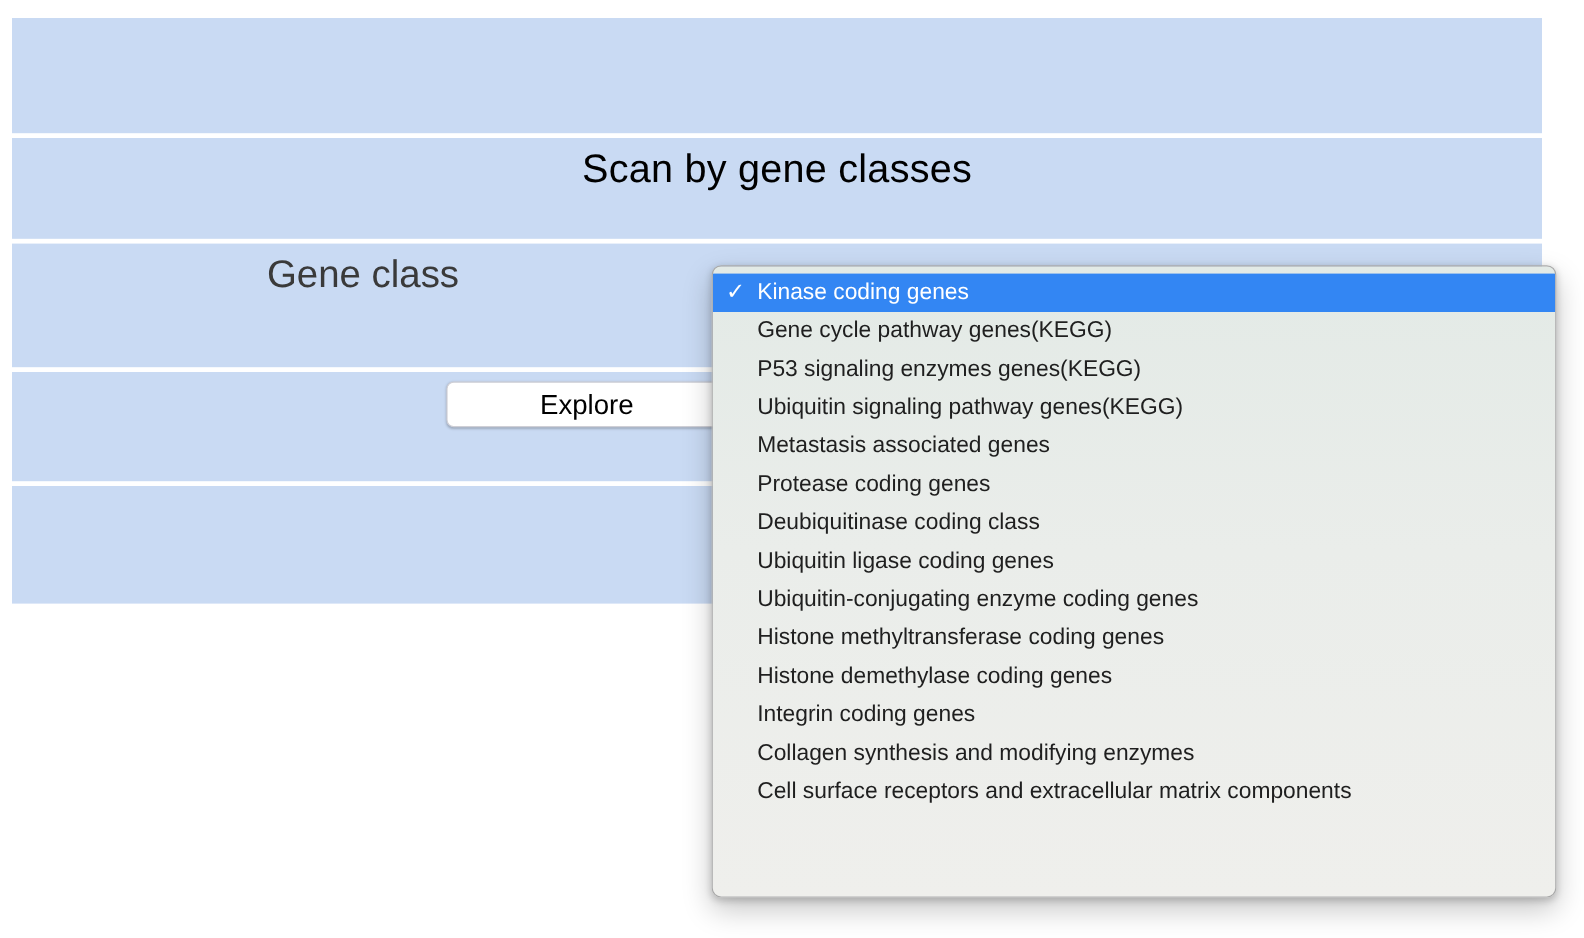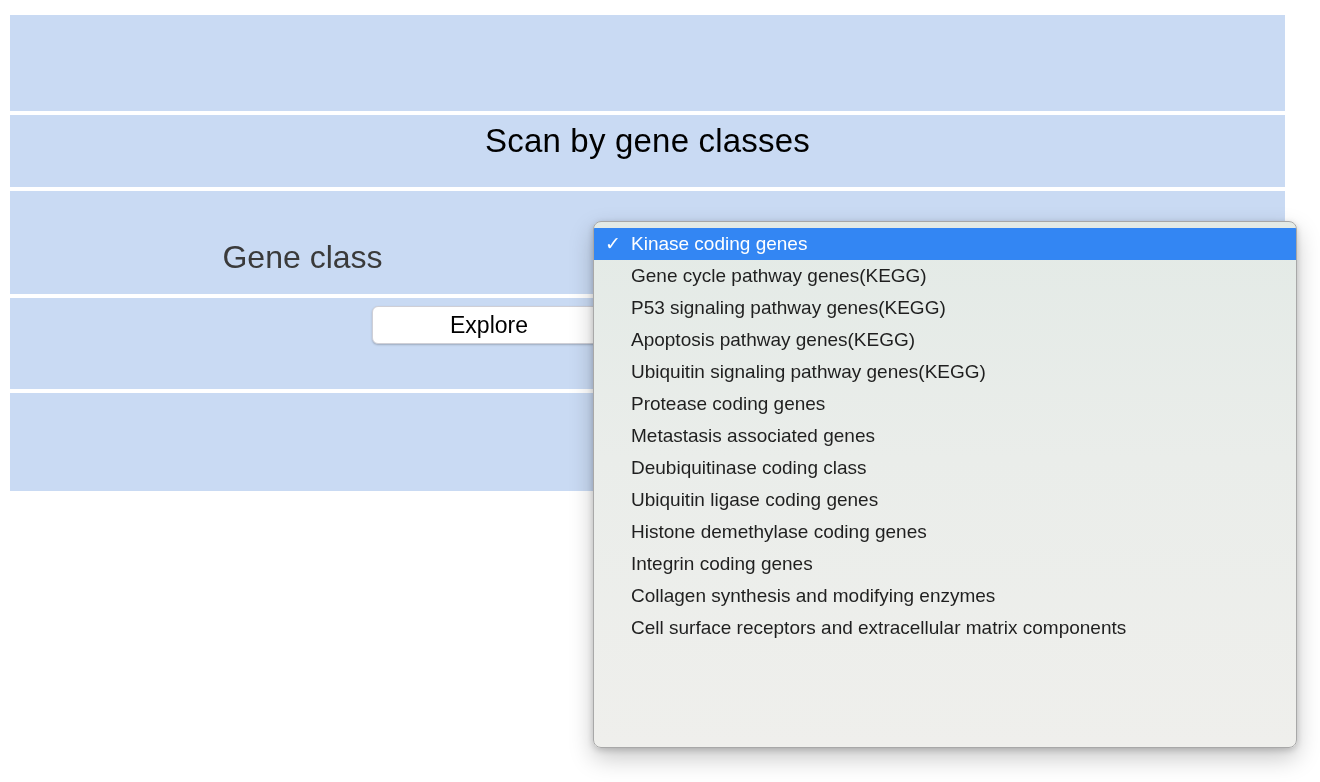--- a/index.html
+++ b/index.html
@@ -26,7 +26,7 @@
     margin-bottom: 4px;
   }
   .row-empty-top    { height: 96px; }
-  .row-title        { height: 72px; }
+  .row-title        { height: 84px; }
   .row-gene         { height: 103px; }
   .row-explore      { height: 91px; }
   .row-empty-bottom { height: 98px; margin-bottom: 0; }

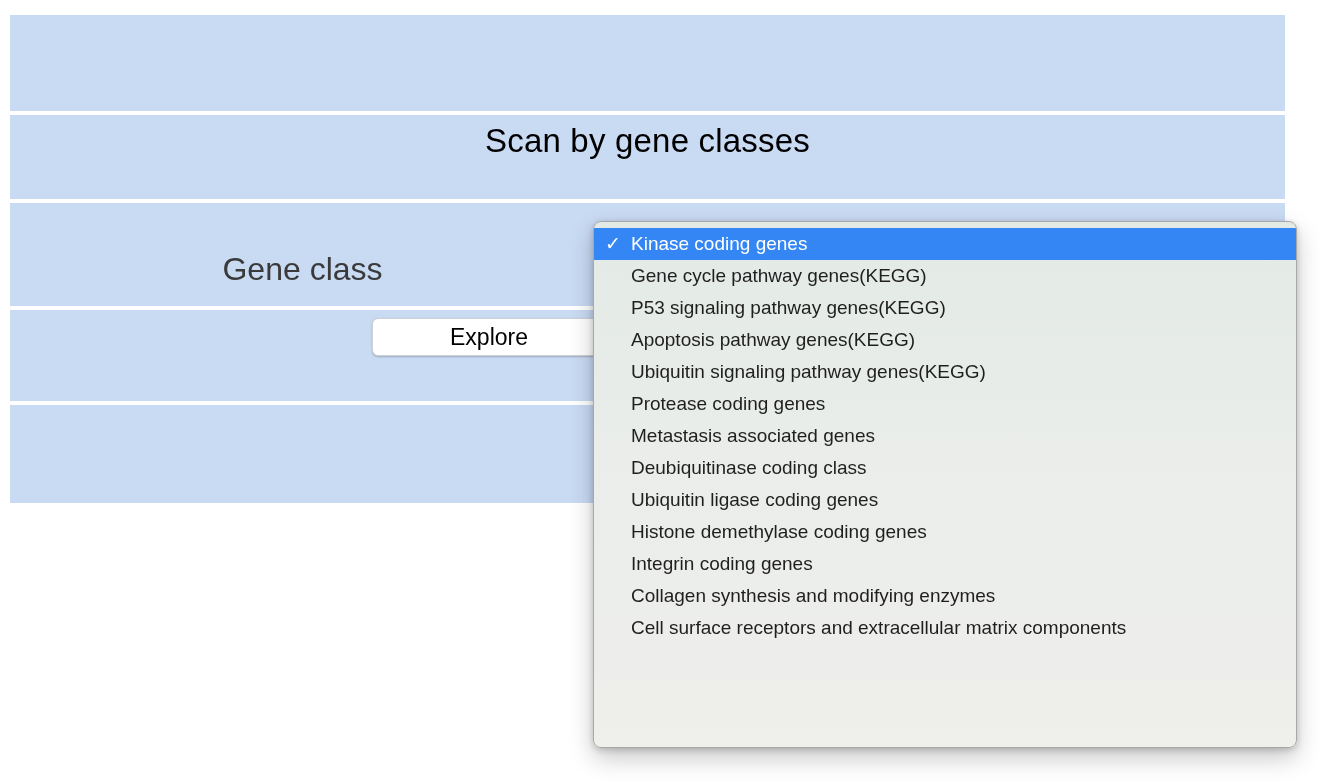--- a/index.html
+++ b/index.html
@@ -50,7 +50,6 @@
     text-align: center;
     font-size: 32px;
     color: #3a3a3a;
-    margin-top: 41px;
   }
 
   .explore-btn {

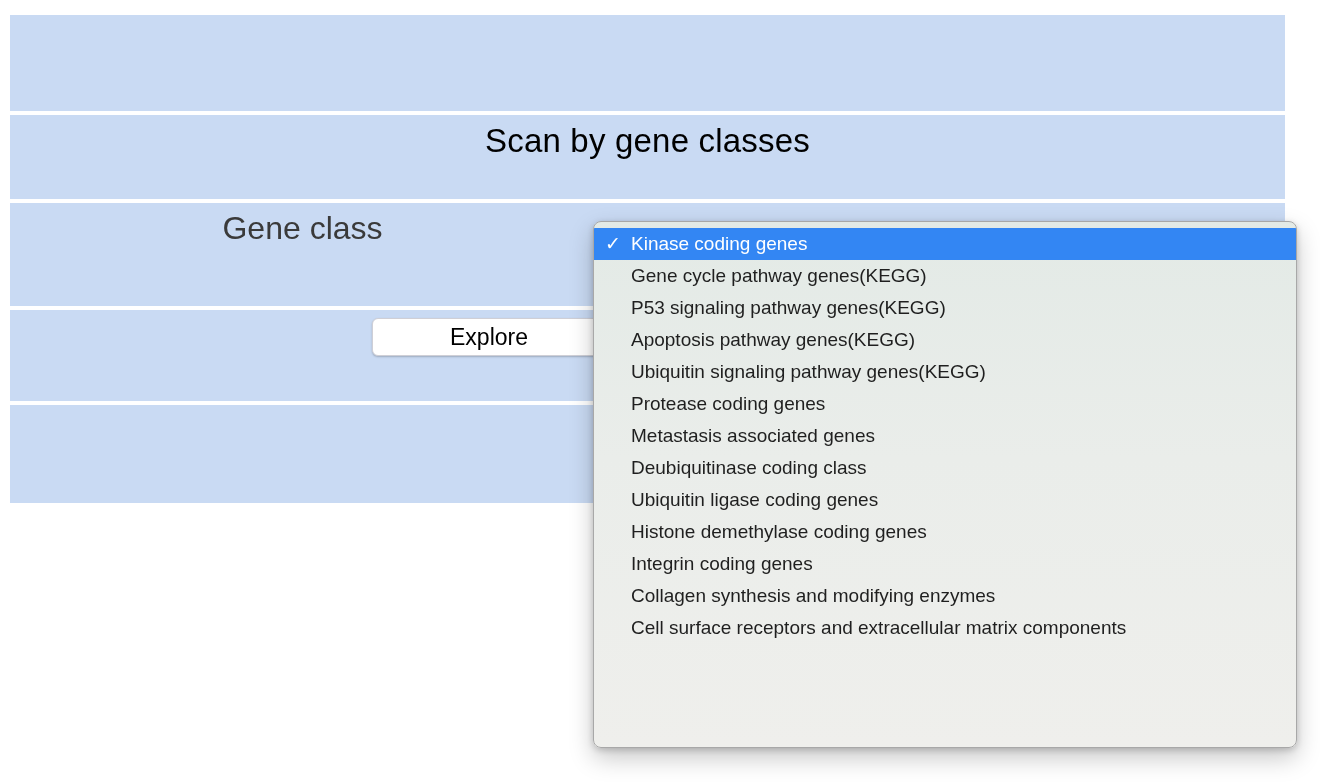--- a/index.html
+++ b/index.html
@@ -134,7 +134,7 @@
   <div id="dropdown-list">
       <div class="dd-item selected"><span class="dd-check">✓</span><span>Kinase coding genes</span></div>
       <div class="dd-item"><span>Gene cycle pathway genes(KEGG)</span></div>
-      <div class="dd-item"><span>P53 signaling pathway genes(KEGG)</span></div>
+      <div class="dd-item"><span>P53 signaling enzymes genes(KEGG)</span></div>
       <div class="dd-item"><span>Apoptosis pathway genes(KEGG)</span></div>
       <div class="dd-item"><span>Ubiquitin signaling pathway genes(KEGG)</span></div>
       <div class="dd-item"><span>Protease coding genes</span></div>

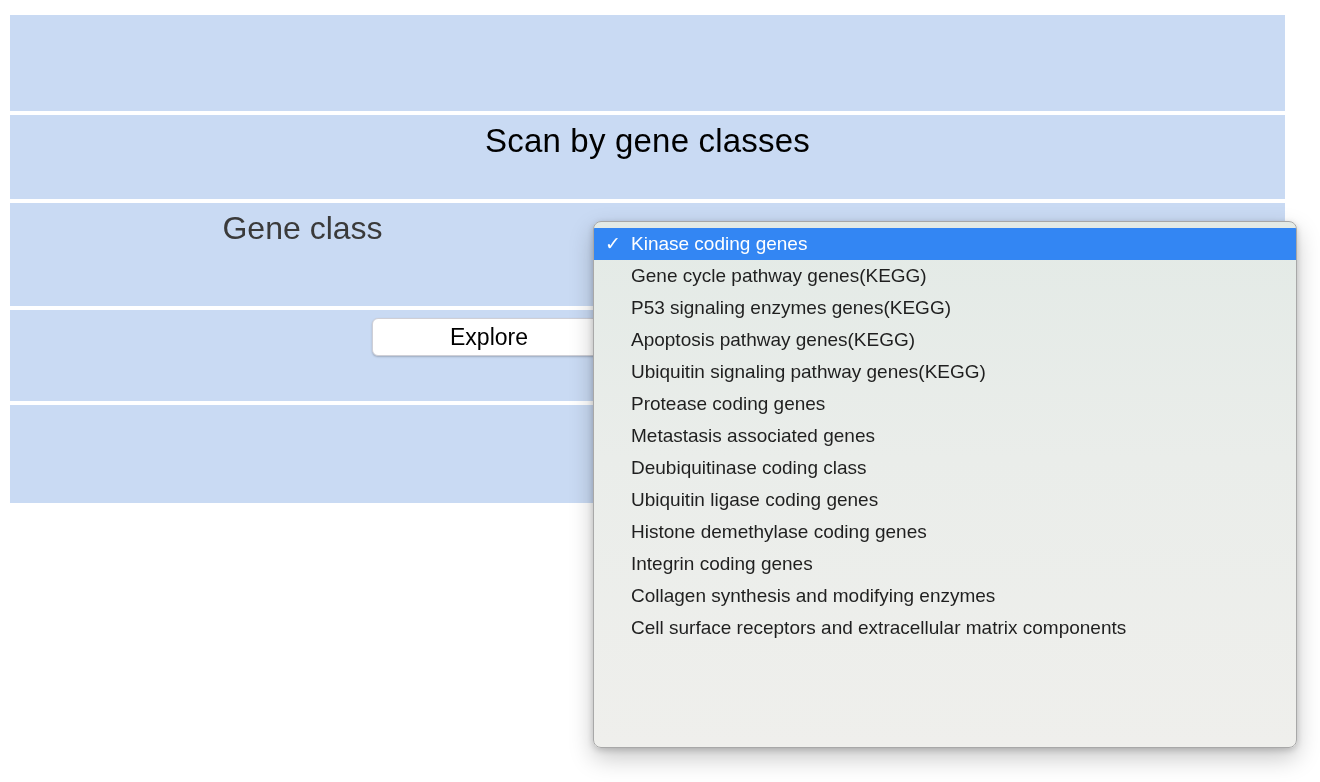--- a/index.html
+++ b/index.html
@@ -135,7 +135,6 @@
       <div class="dd-item selected"><span class="dd-check">✓</span><span>Kinase coding genes</span></div>
       <div class="dd-item"><span>Gene cycle pathway genes(KEGG)</span></div>
       <div class="dd-item"><span>P53 signaling enzymes genes(KEGG)</span></div>
-      <div class="dd-item"><span>Apoptosis pathway genes(KEGG)</span></div>
       <div class="dd-item"><span>Ubiquitin signaling pathway genes(KEGG)</span></div>
       <div class="dd-item"><span>Protease coding genes</span></div>
       <div class="dd-item"><span>Metastasis associated genes</span></div>

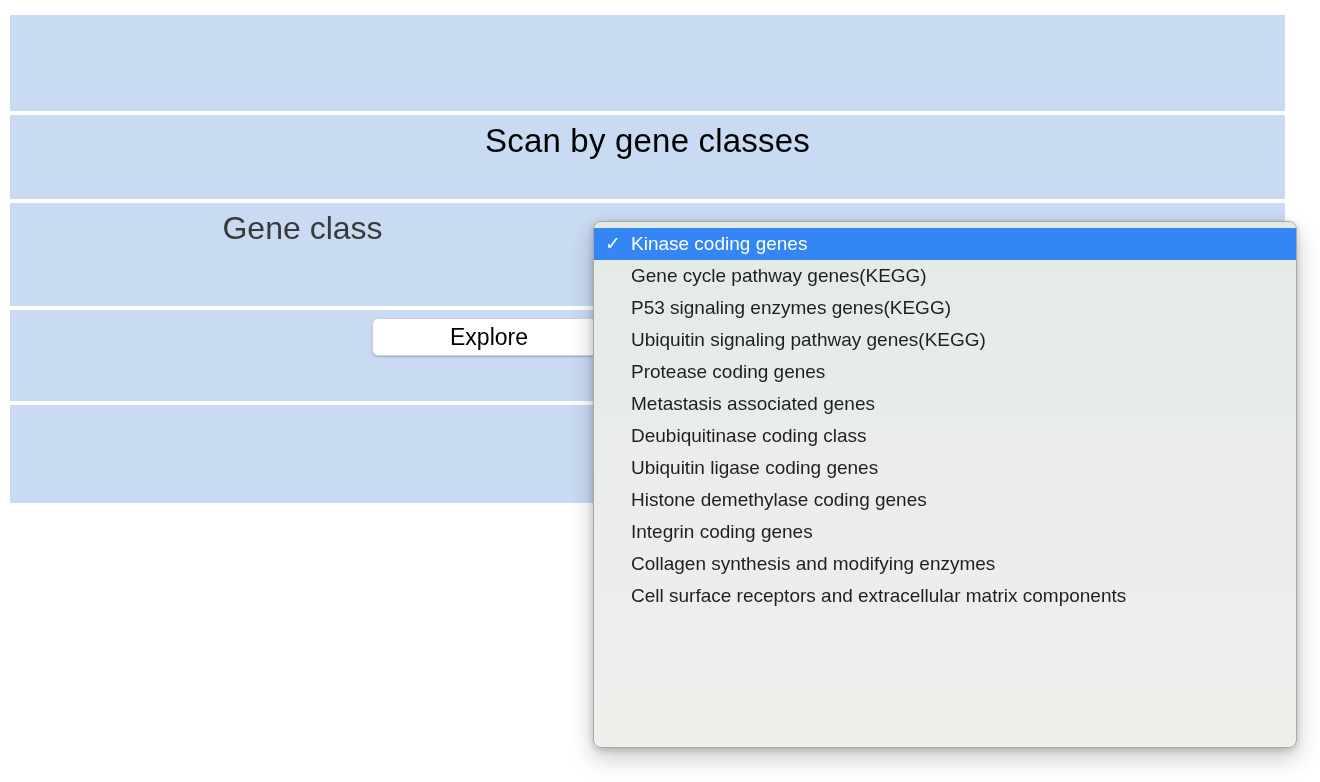--- a/index.html
+++ b/index.html
@@ -136,8 +136,8 @@
       <div class="dd-item"><span>Gene cycle pathway genes(KEGG)</span></div>
       <div class="dd-item"><span>P53 signaling enzymes genes(KEGG)</span></div>
       <div class="dd-item"><span>Ubiquitin signaling pathway genes(KEGG)</span></div>
+      <div class="dd-item"><span>Metastasis associated genes</span></div>
       <div class="dd-item"><span>Protease coding genes</span></div>
-      <div class="dd-item"><span>Metastasis associated genes</span></div>
       <div class="dd-item"><span>Deubiquitinase coding class</span></div>
       <div class="dd-item"><span>Ubiquitin ligase coding genes</span></div>
       <div class="dd-item"><span>Histone demethylase coding genes</span></div>

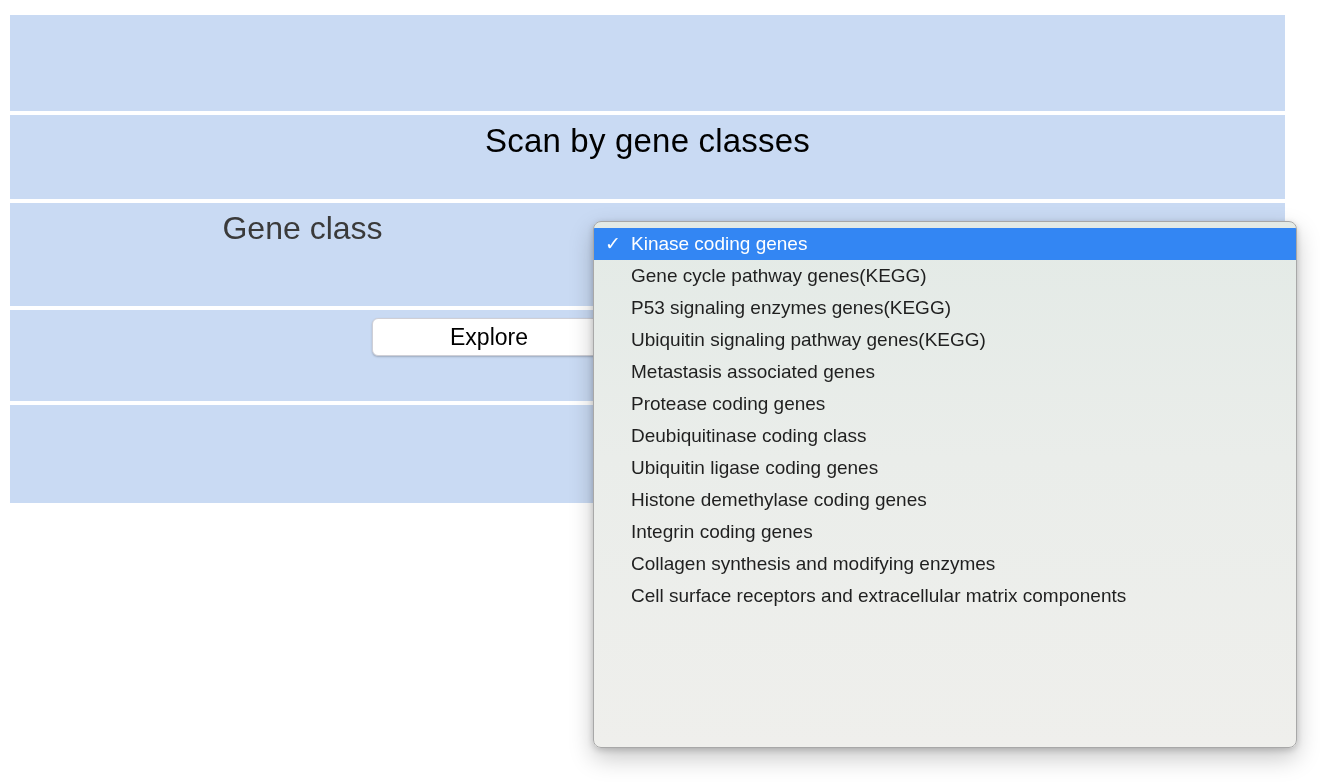--- a/index.html
+++ b/index.html
@@ -140,6 +140,7 @@
       <div class="dd-item"><span>Protease coding genes</span></div>
       <div class="dd-item"><span>Deubiquitinase coding class</span></div>
       <div class="dd-item"><span>Ubiquitin ligase coding genes</span></div>
+      <div class="dd-item"><span>Ubiquitin-conjugating enzyme coding genes</span></div>
       <div class="dd-item"><span>Histone demethylase coding genes</span></div>
       <div class="dd-item"><span>Integrin coding genes</span></div>
       <div class="dd-item"><span>Collagen synthesis and modifying enzymes</span></div>

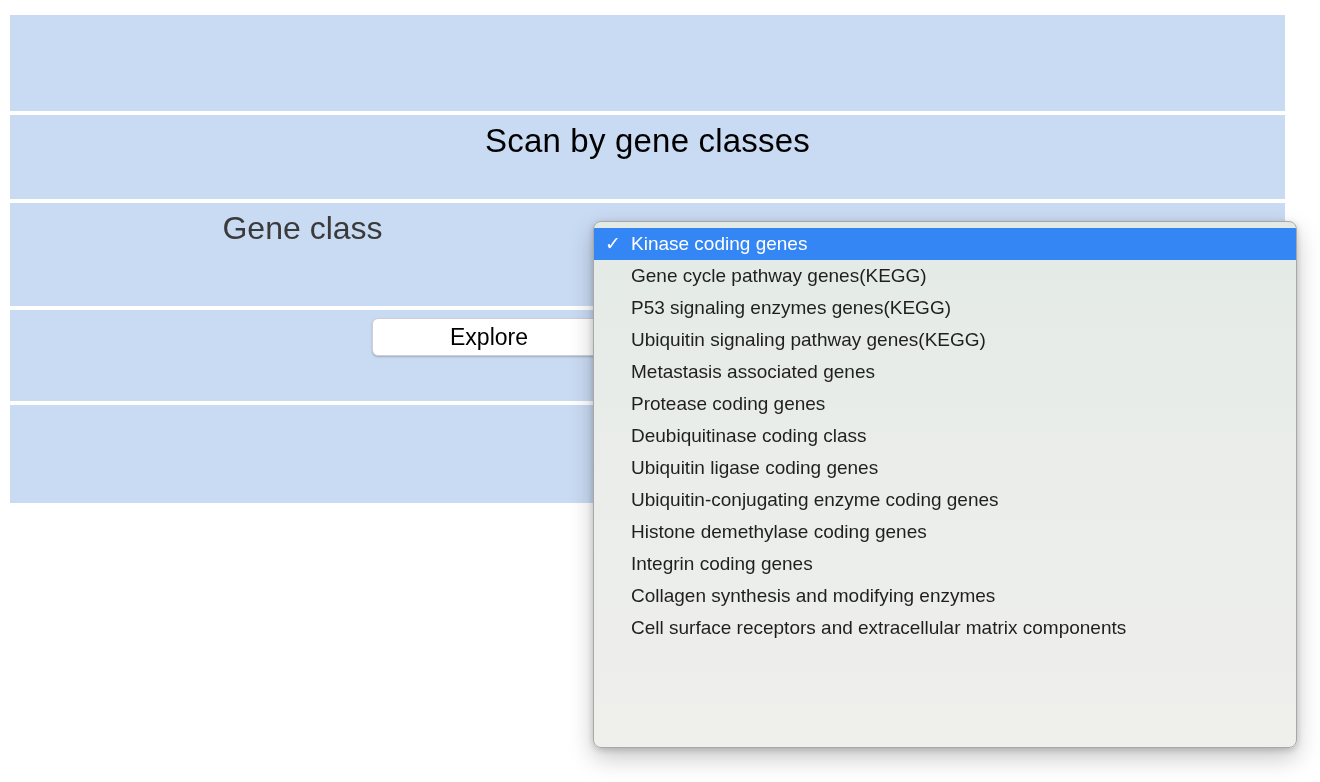--- a/index.html
+++ b/index.html
@@ -141,6 +141,7 @@
       <div class="dd-item"><span>Deubiquitinase coding class</span></div>
       <div class="dd-item"><span>Ubiquitin ligase coding genes</span></div>
       <div class="dd-item"><span>Ubiquitin-conjugating enzyme coding genes</span></div>
+      <div class="dd-item"><span>Histone methyltransferase coding genes</span></div>
       <div class="dd-item"><span>Histone demethylase coding genes</span></div>
       <div class="dd-item"><span>Integrin coding genes</span></div>
       <div class="dd-item"><span>Collagen synthesis and modifying enzymes</span></div>

